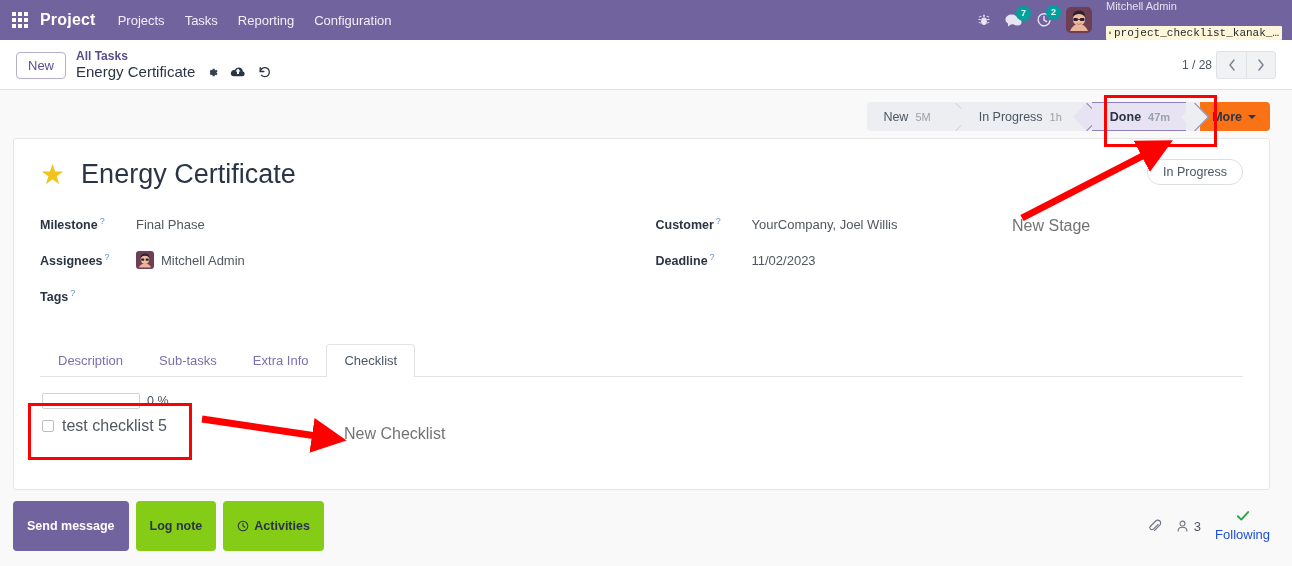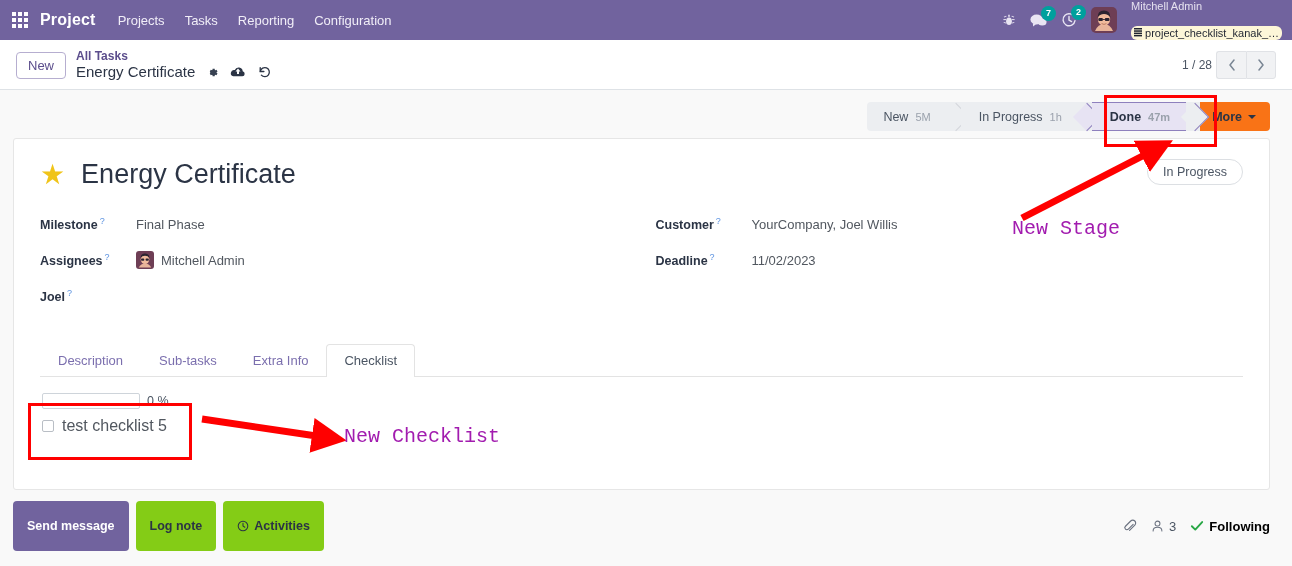--- a/index.html
+++ b/index.html
@@ -37,8 +37,8 @@
   .user-block{ display:flex; flex-direction:column; justify-content:center; line-height:1.1; cursor:pointer;}
   .user-name{ font-size:11px; color:#e5e1ef; }
   .db-tag{
-    background:#fdf6d8; color:#1f2430; font-family:Liberation Sans, sans-serif; font-size:11px;
-    padding:1px 3px; border-radius:6px; display:flex; align-items:center; gap:3px;
+    background:#fdf6d8; color:#1f2430; font-family:Liberation Mono, monospace; font-size:11px;
+    padding:1px 3px; border-radius:1px; display:flex; align-items:center; gap:3px;
     max-width:176px; overflow:hidden; white-space:nowrap;margin-top:13px;
   }
 

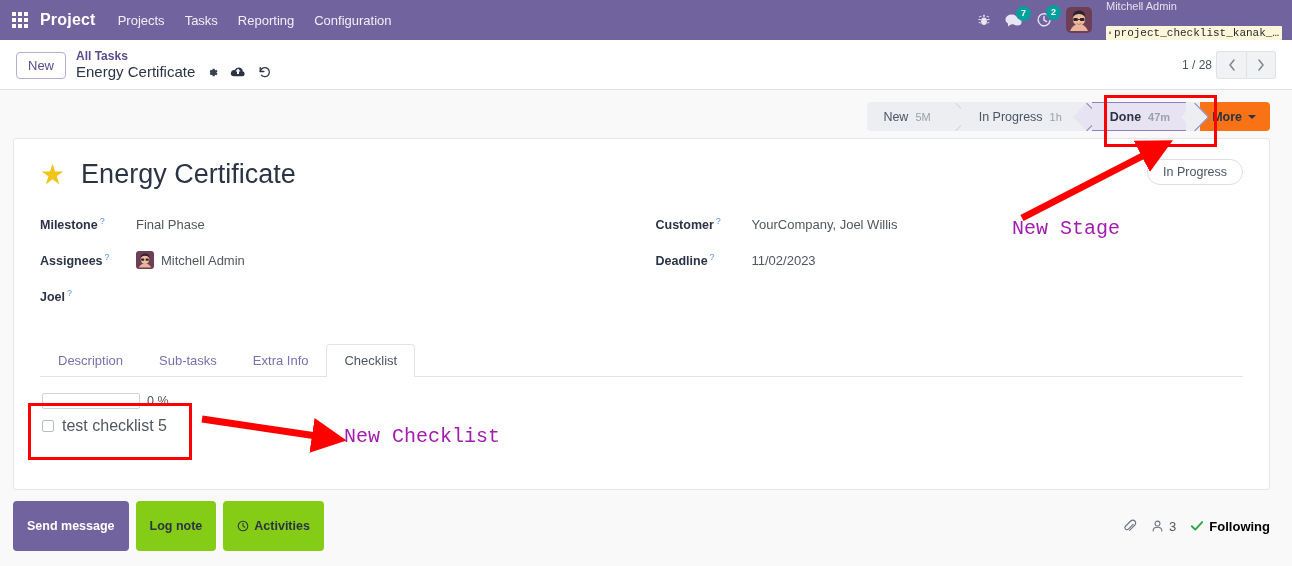--- a/index.html
+++ b/index.html
@@ -162,8 +162,8 @@
     position:absolute; border:3px solid #ff0000; pointer-events:none; z-index:30;
   }
   .anno-text{
-    position:absolute; color:#a21caf; font-family:Liberation Mono, monospace;
-    font-size:20px; z-index:31; white-space:nowrap;
+    position:absolute; color:#737373; font-family:Liberation Sans, sans-serif;
+    font-size:16px; z-index:31; white-space:nowrap;
   }
   .anno-svg{ position:absolute; left:0; top:0; width:1292px; height:566px; pointer-events:none; z-index:30; }
 </style>

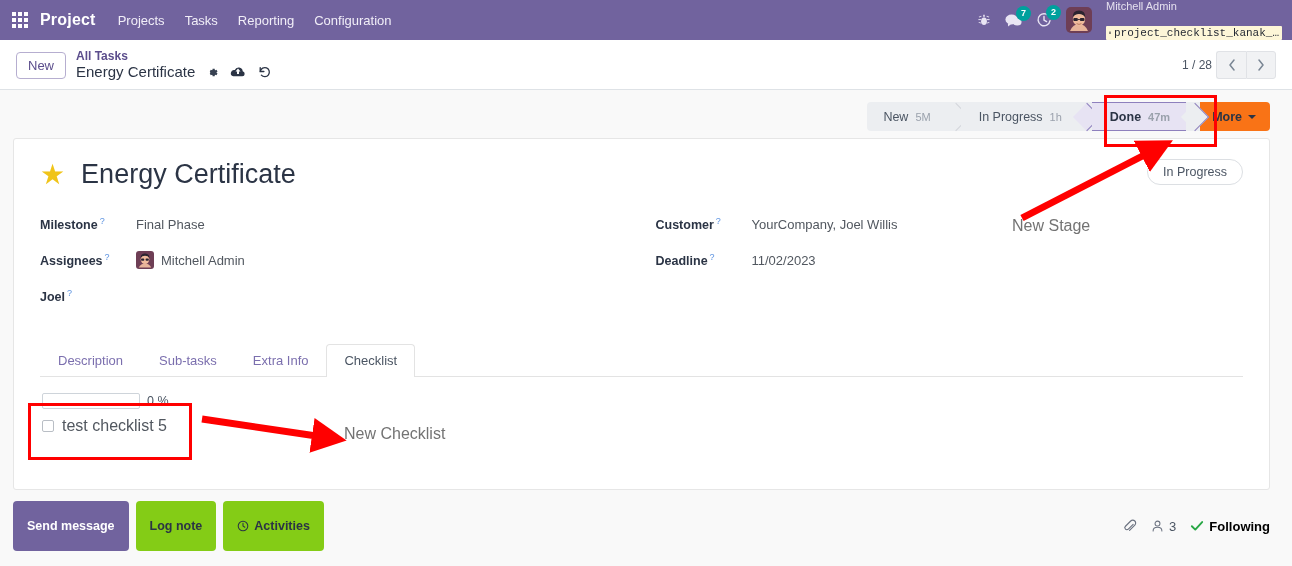--- a/index.html
+++ b/index.html
@@ -346,7 +346,7 @@
         </div>
         <div class="fld">
           <div class="lbl">
-            <span>Joel</span><sup>?</sup>
+            <span>Tags</span><sup>?</sup>
           </div>
           <div class="val"></div>
         </div>

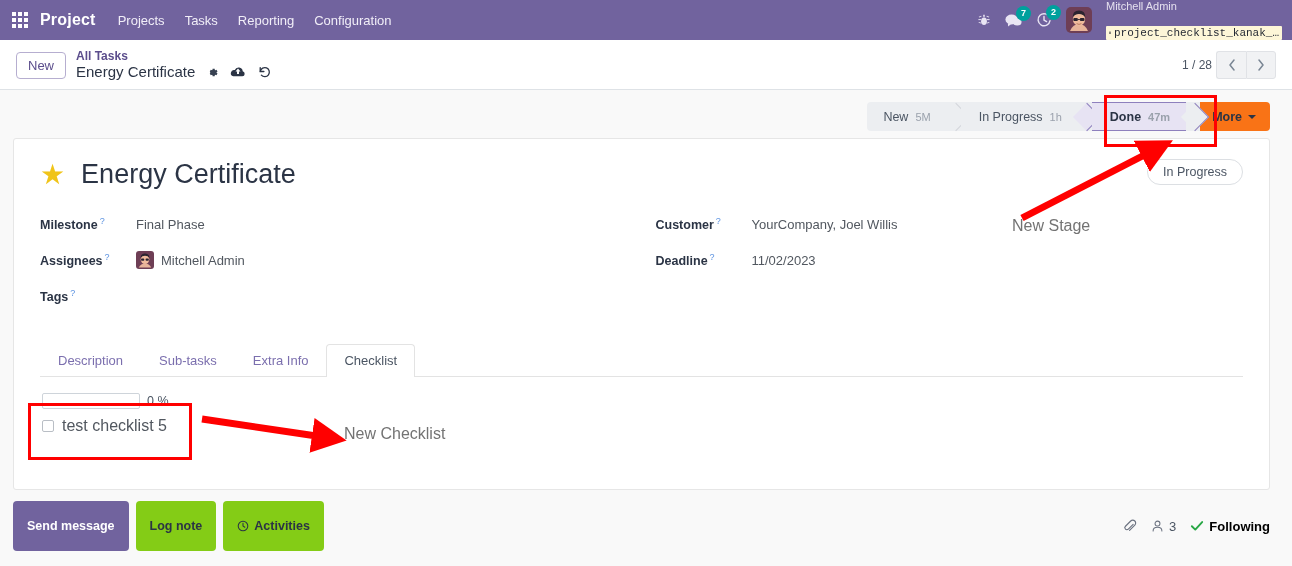--- a/index.html
+++ b/index.html
@@ -155,7 +155,7 @@
   .chat-btn.muted{ background:#84cc16; color:#2b3445; }
   .chatter-right{ margin-left:auto; display:flex; align-items:center; gap:14px; color:#4b5563; }
   .follow-item{ display:flex; align-items:center; gap:5px; cursor:pointer; font-size:13px; }
-  .following{ color:#000000; font-weight:700; }
+  .following{ color:#1d4ed8; font-weight:400;flex-direction:column; }
 
   
   .anno-box{

